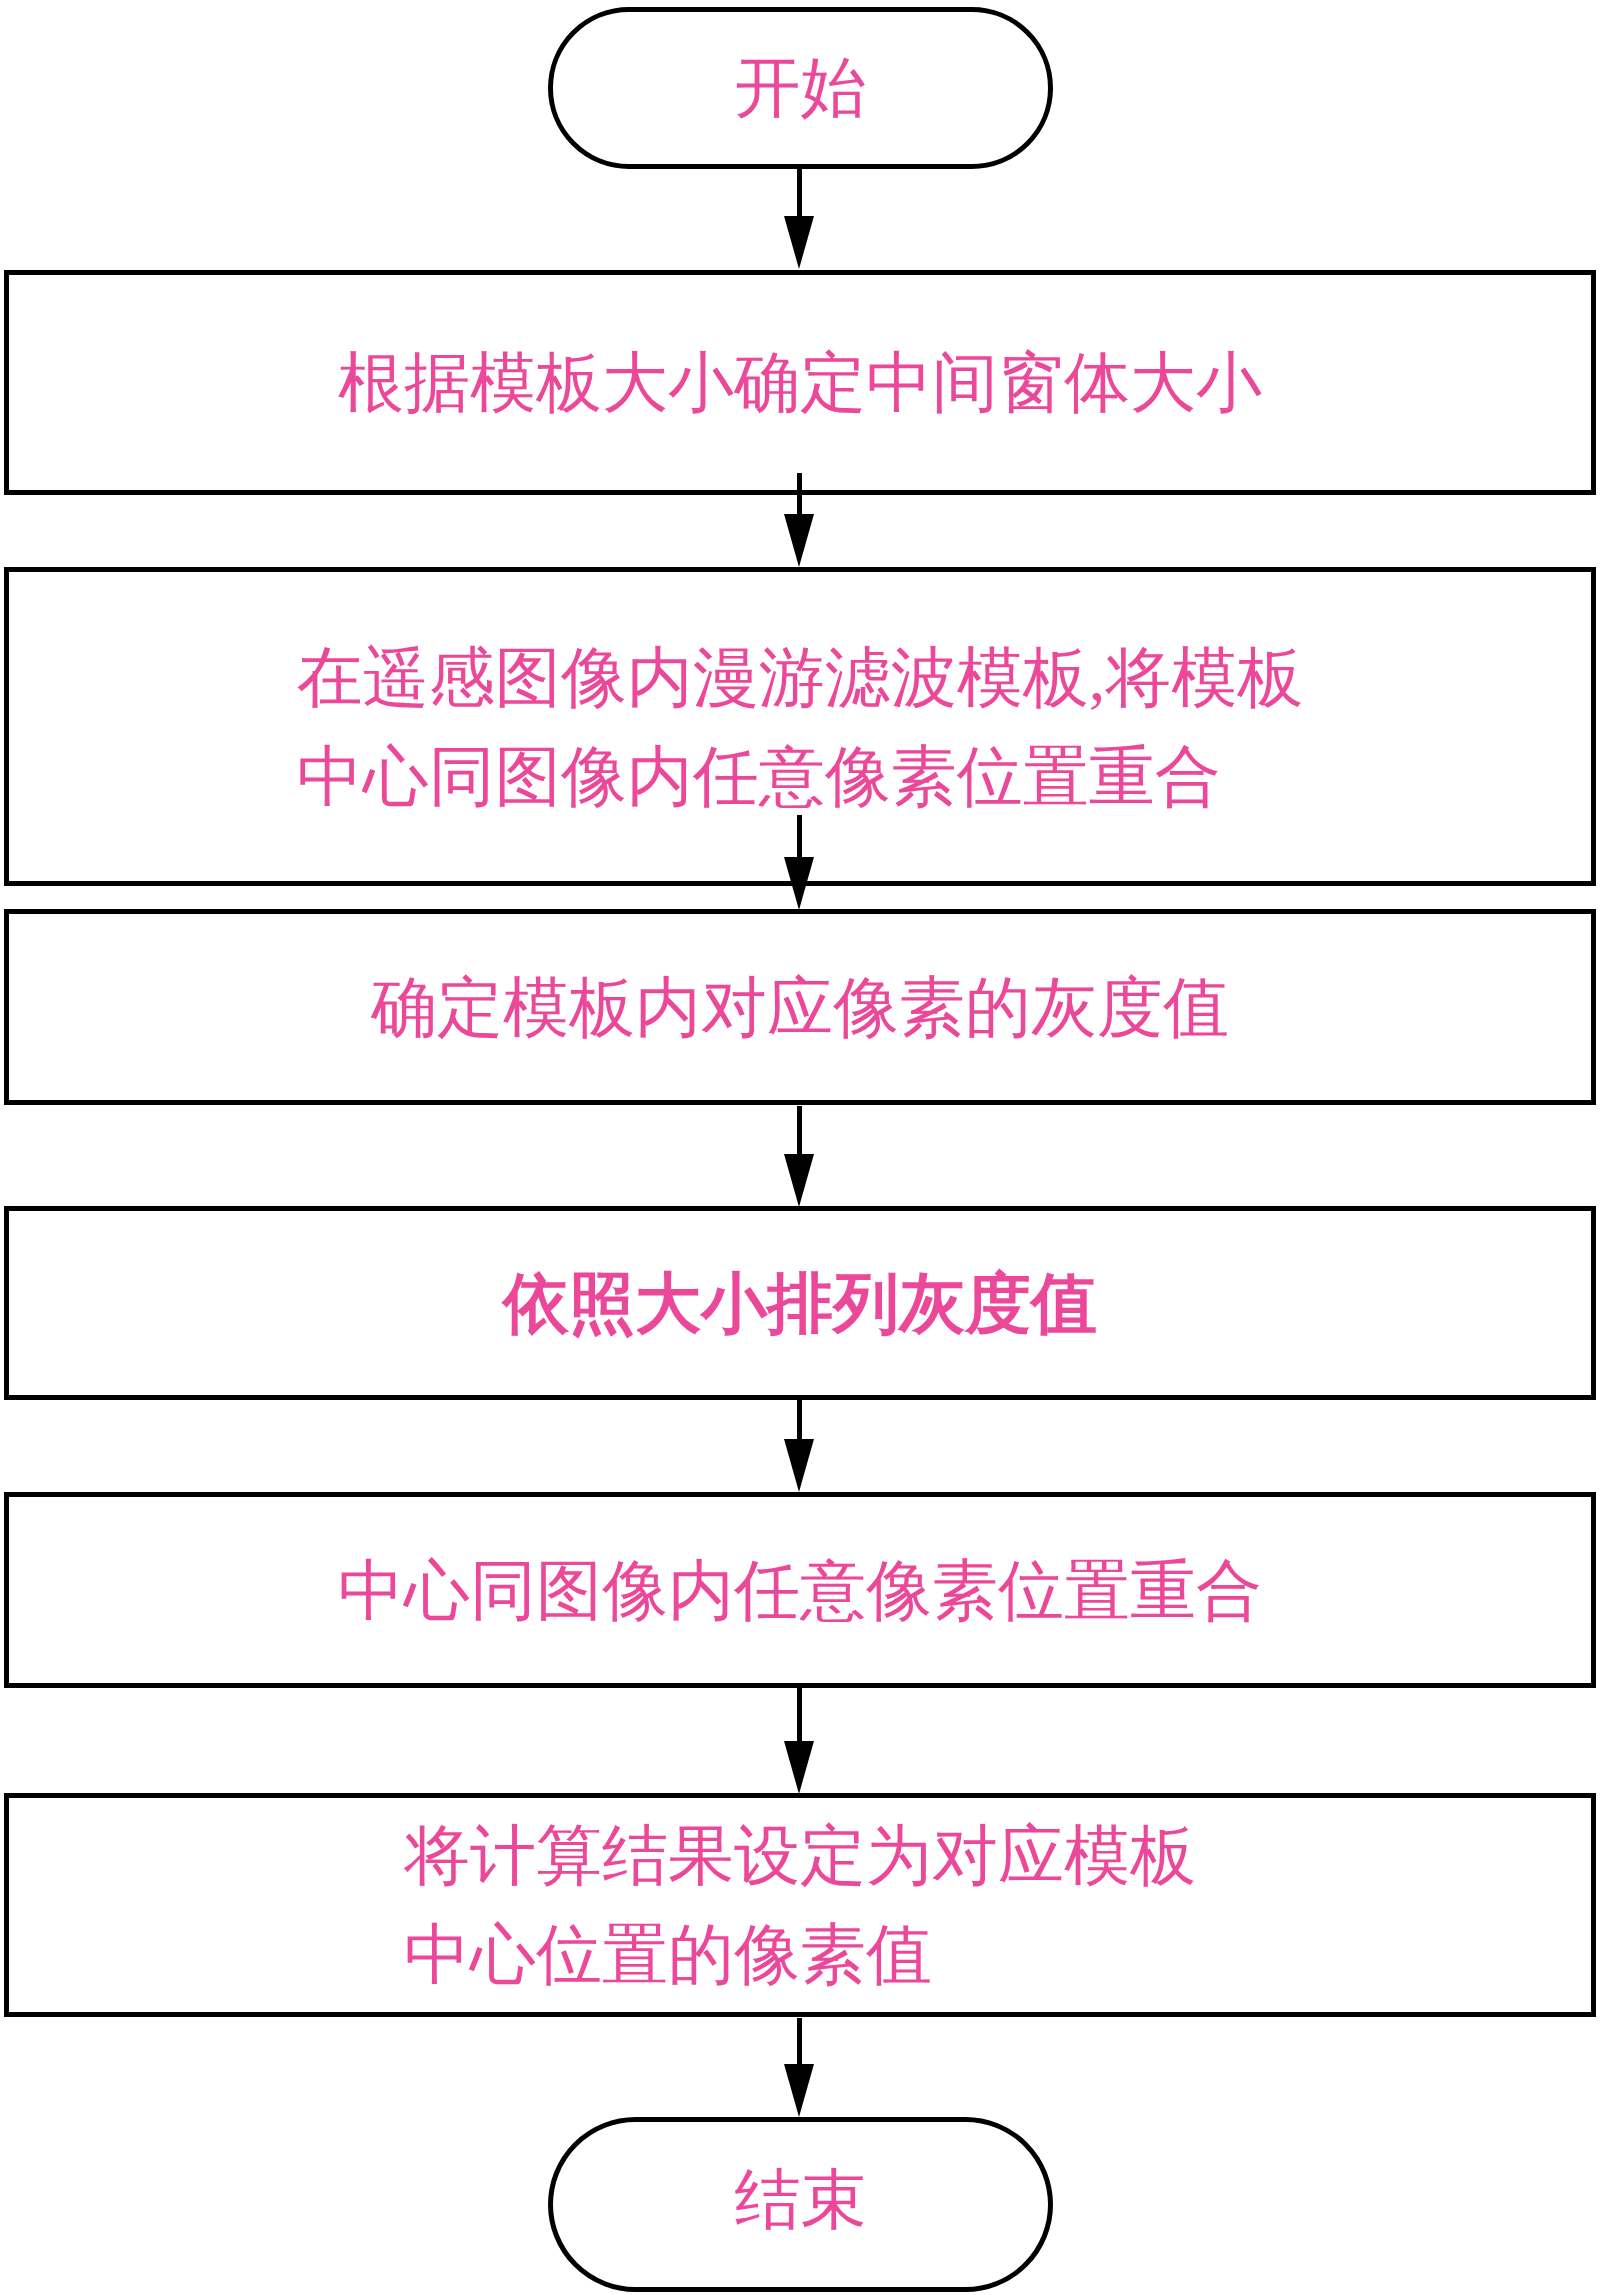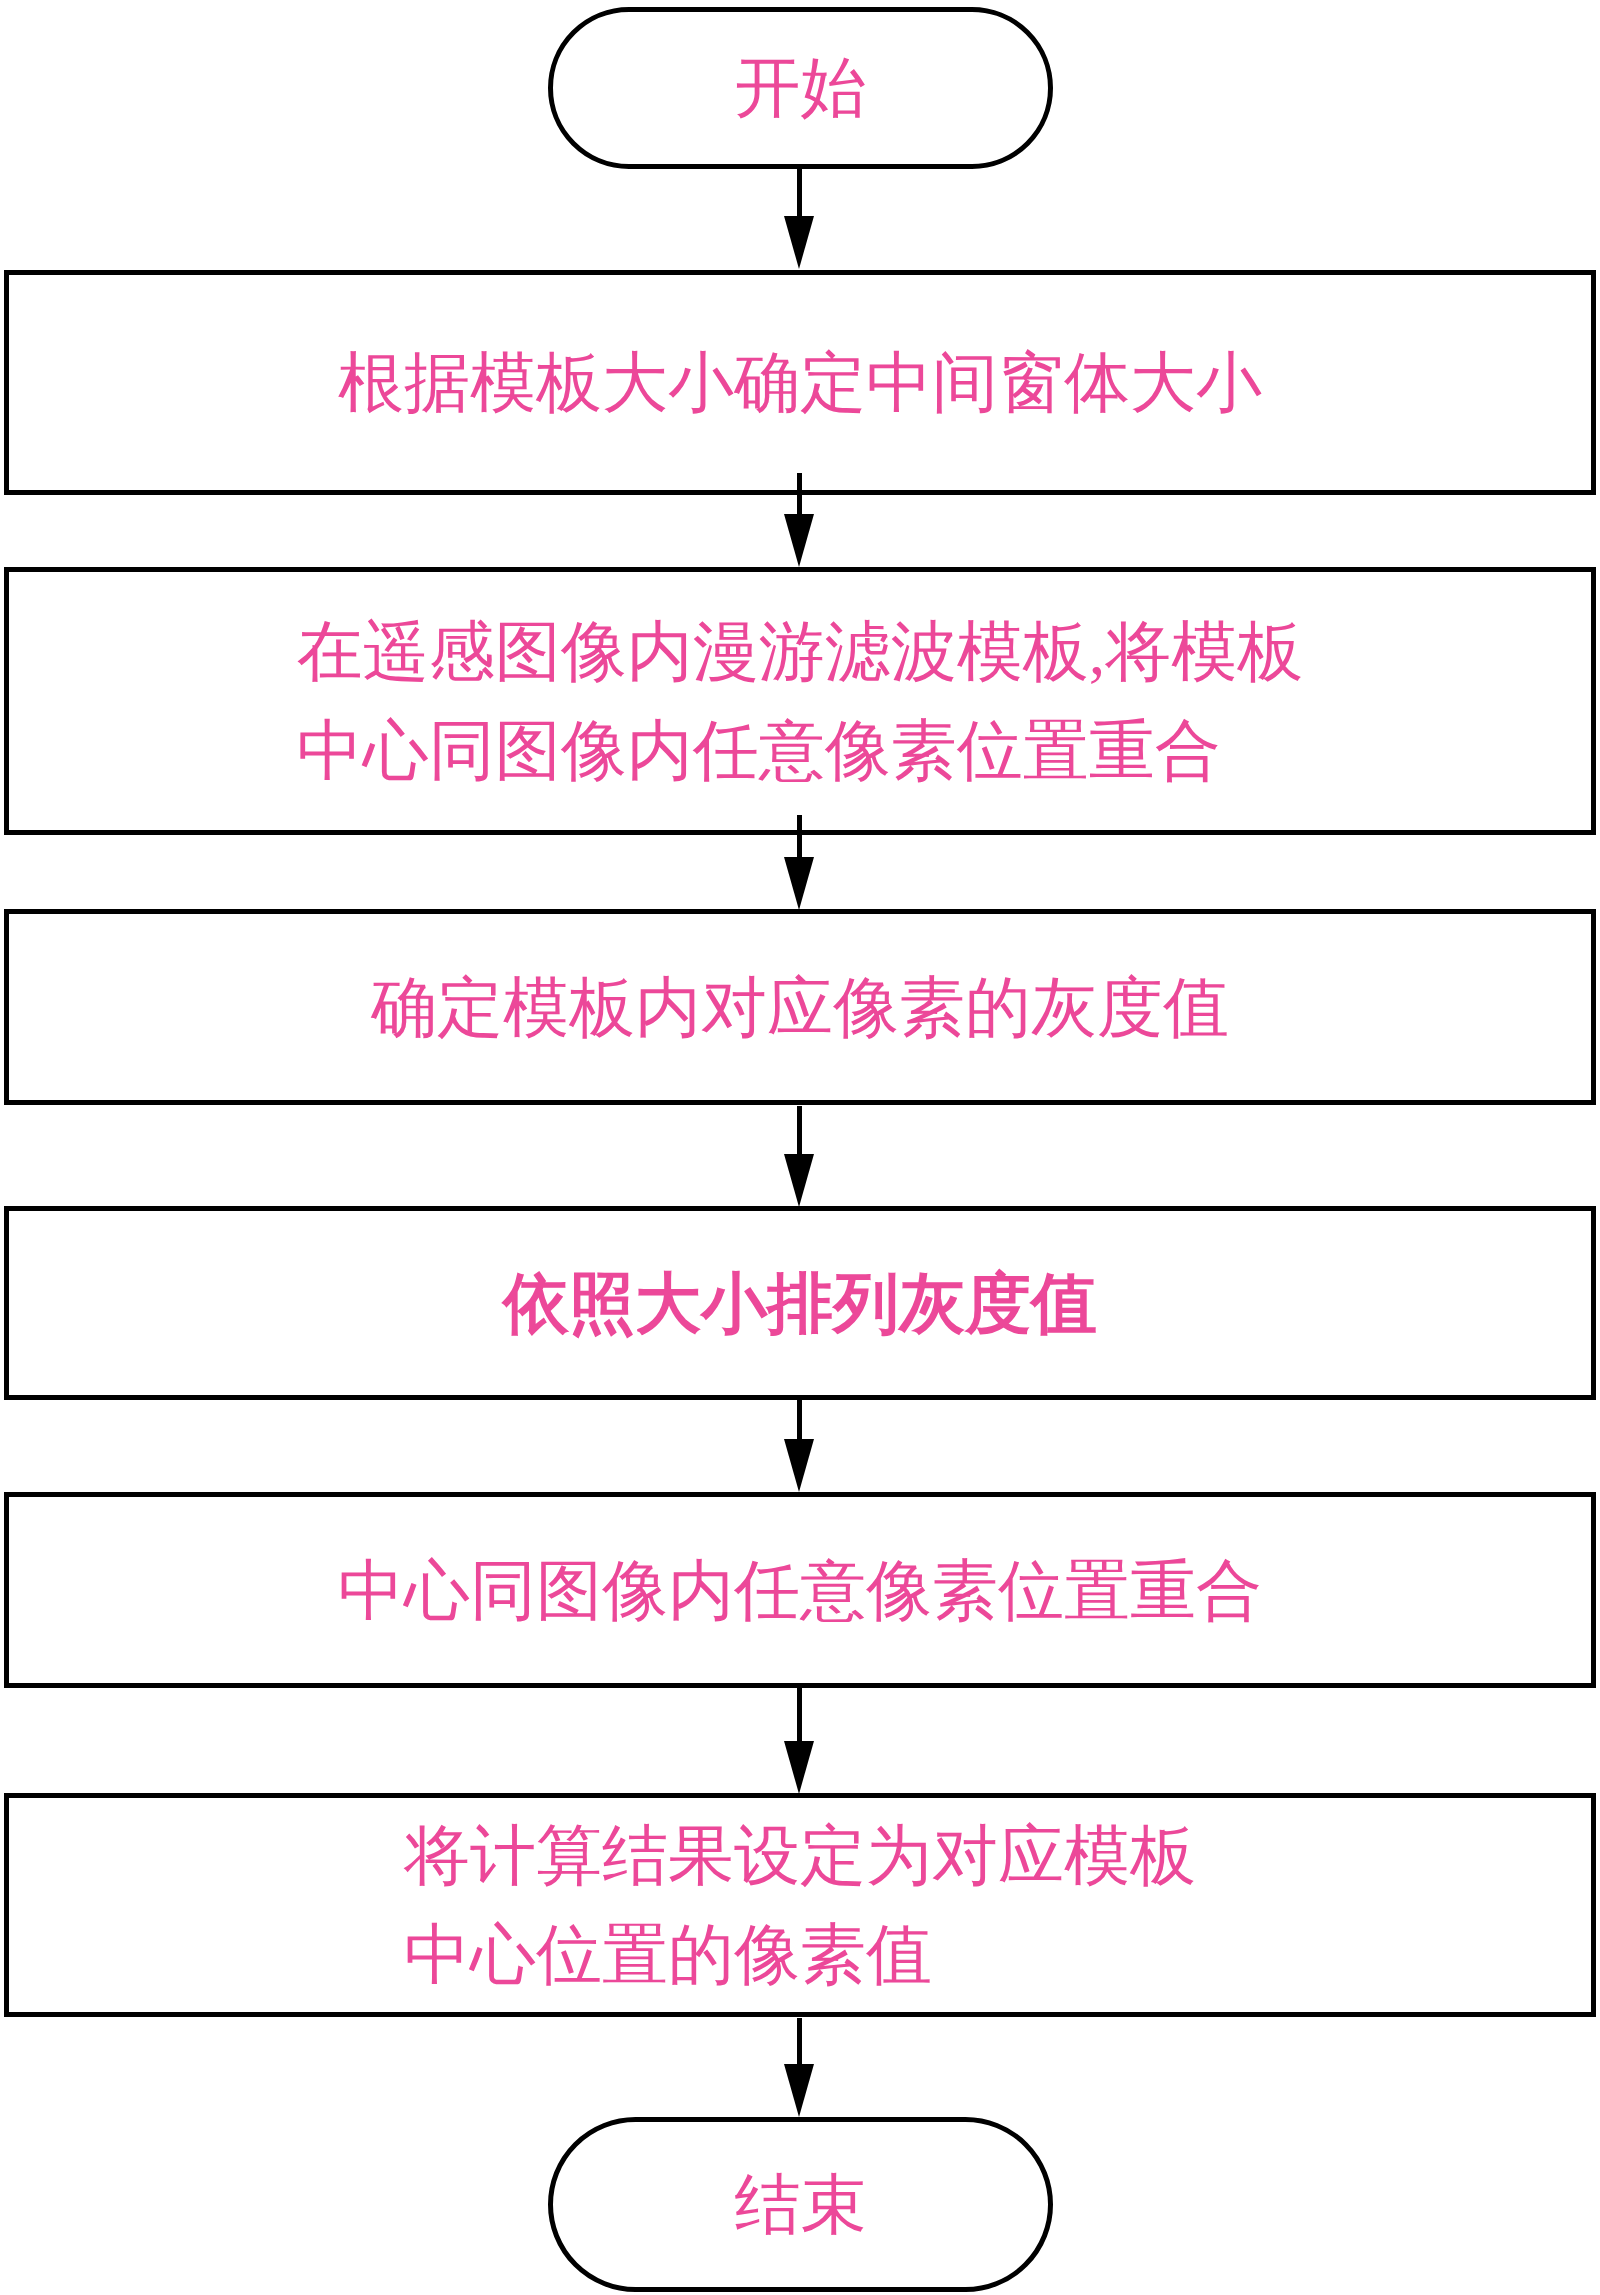--- a/index.html
+++ b/index.html
@@ -72,7 +72,7 @@
   #arrow-1      { top: 168px;  height: 101px; }
   #step-box-1   { top: 270px;  height: 225px; }
   #arrow-2      { top: 473px;  height: 94px; }
-  #step-box-2   { top: 567px;  height: 268px; }
+  #step-box-2   { top: 567px;  height: 319px; }
   #arrow-3      { top: 815px;  height: 95px; }
   #step-box-3   { top: 909px; height: 196px; }
   #arrow-4      { top: 1106px; height: 101px; }

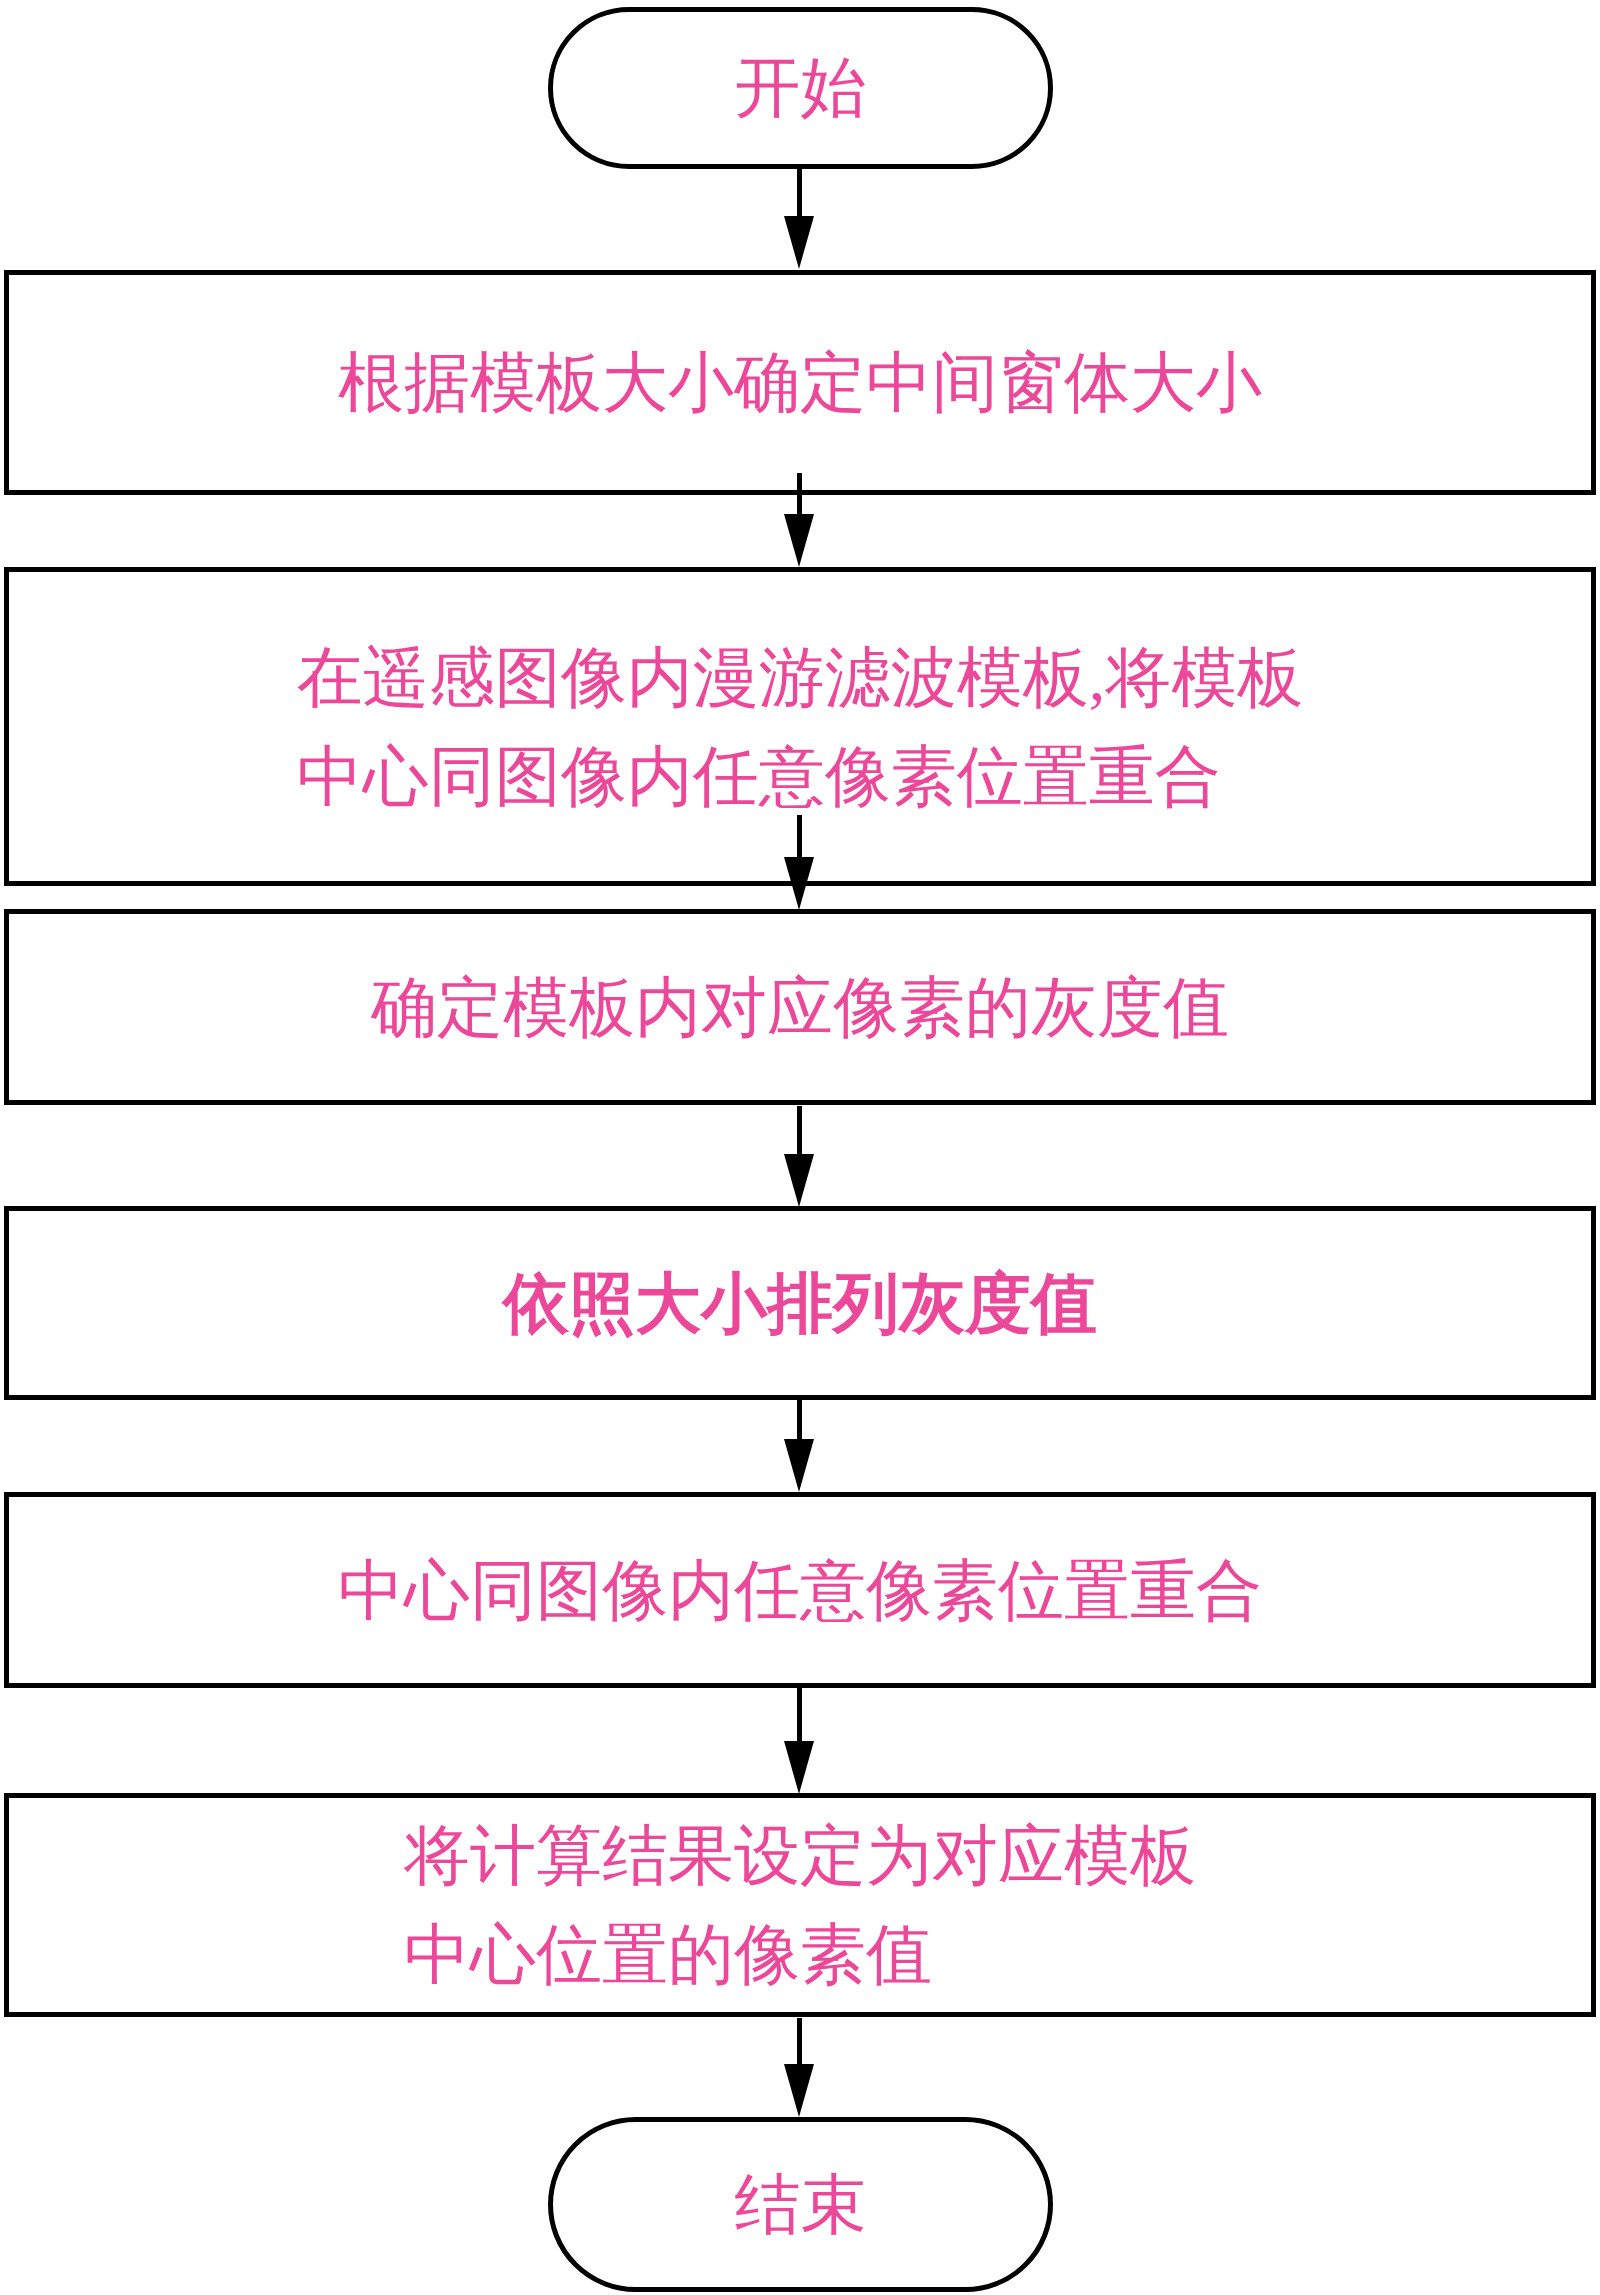--- a/index.html
+++ b/index.html
@@ -82,7 +82,7 @@
   #arrow-6      { top: 1688px; height: 106px; }
   #step-box-6   { top: 1793px; height: 224px; }
   #arrow-7      { top: 2018px; height: 99px; }
-  #end-node     { top: 2117px; height: 175px; }
+  #end-node     { top: 2117px; height: 175px; font-family: Liberation Mono, monospace; }
 </style>
 </head>
 <body>

